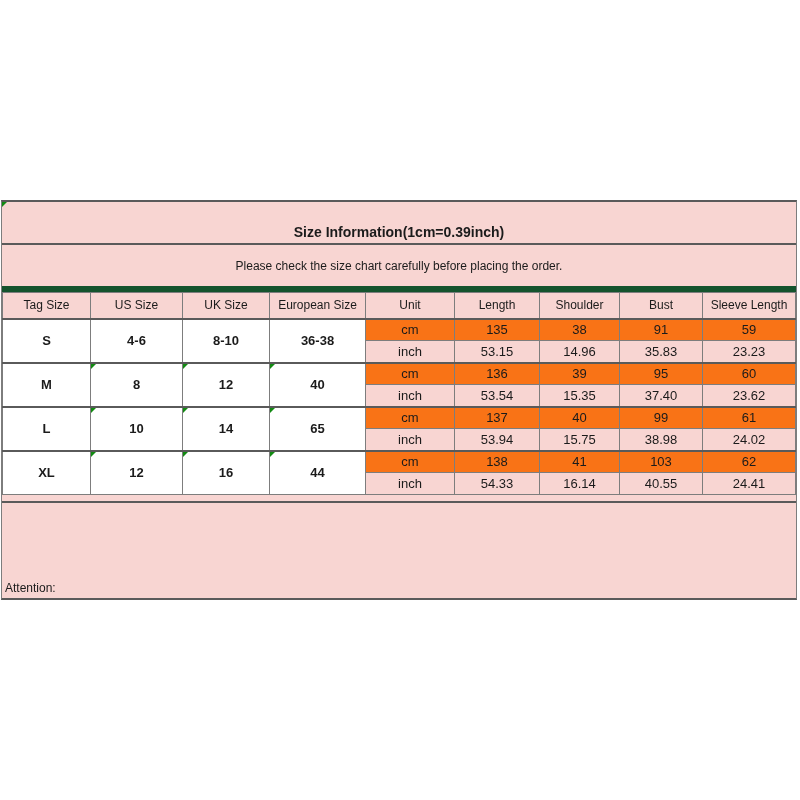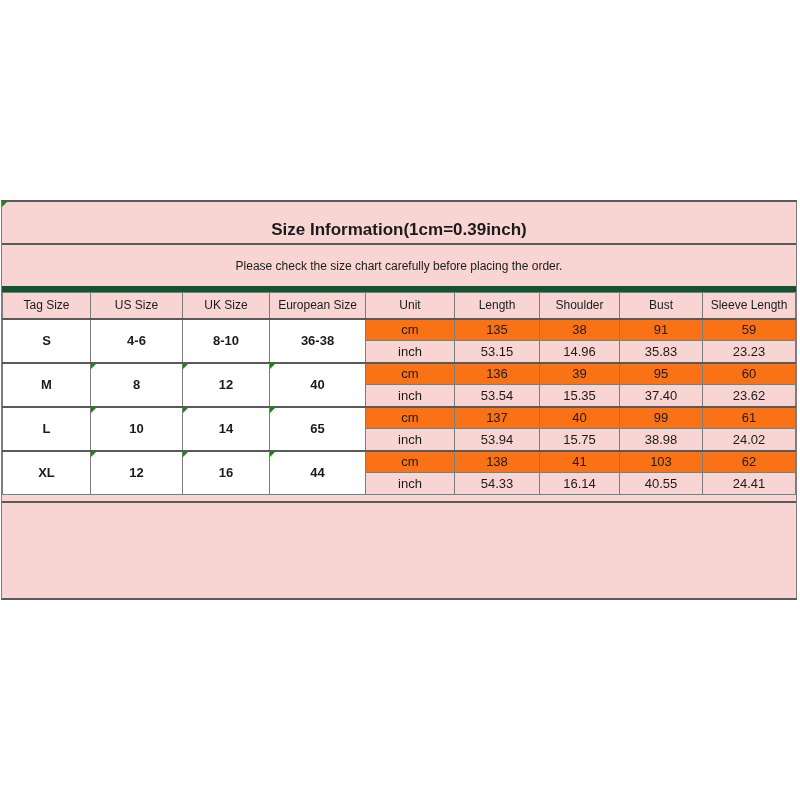--- a/index.html
+++ b/index.html
@@ -23,7 +23,7 @@
   .row-title {
     height:43px; background:#f8d5d2; border-bottom:2px solid #5a5a5a;
     display:flex; align-items:flex-end; justify-content:center;
-    font-size:17px; font-weight:bold; padding-bottom:3px;
+    font-size:14px; font-weight:bold; padding-bottom:3px;
   }
   .row-subtitle {
     height:47px; background:#f8d5d2; border-bottom:6px solid #14532d;

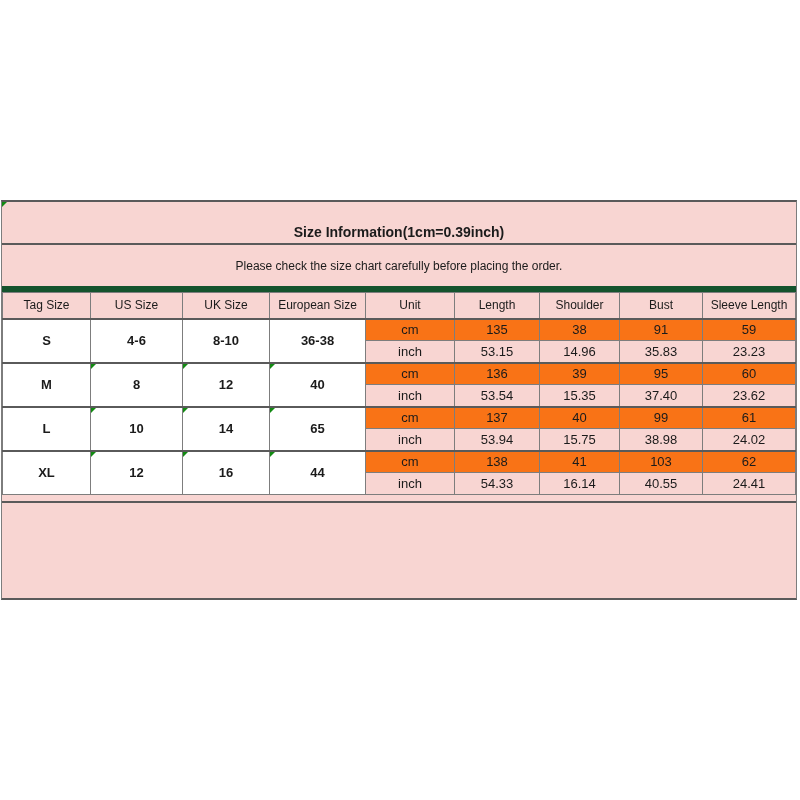--- a/index.html
+++ b/index.html
@@ -175,6 +175,7 @@
   </table>
 
   <div class="attention">
+    <div>Attention:</div>
   </div>
 
 </div>

